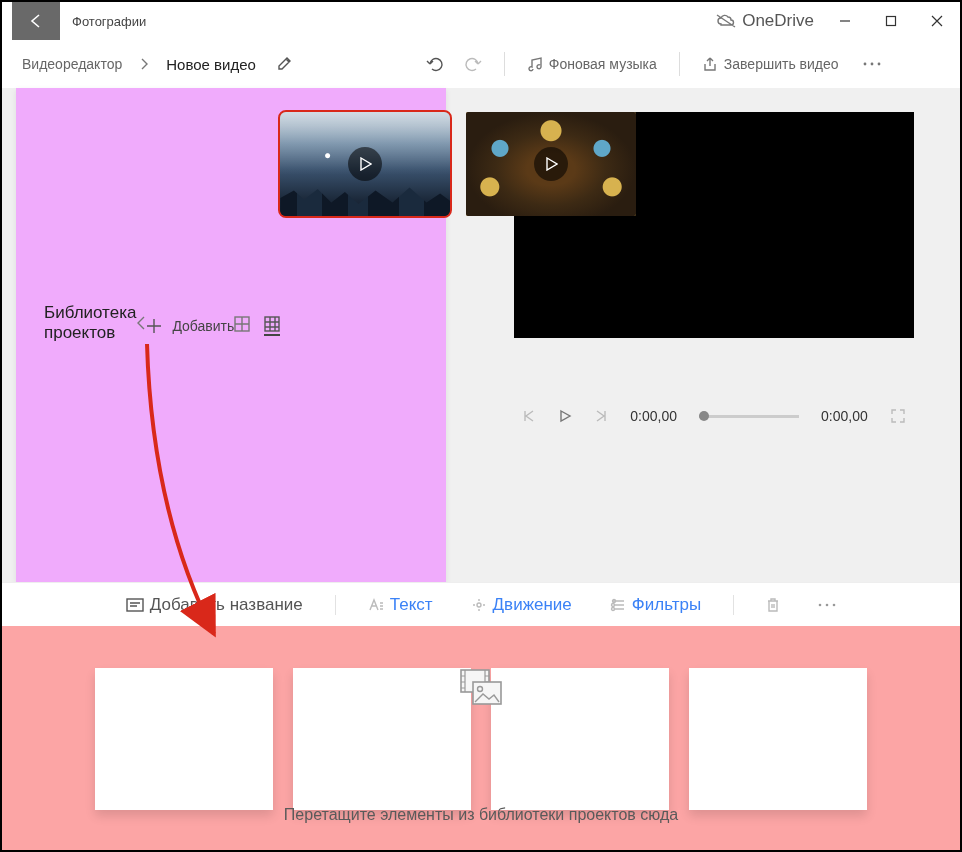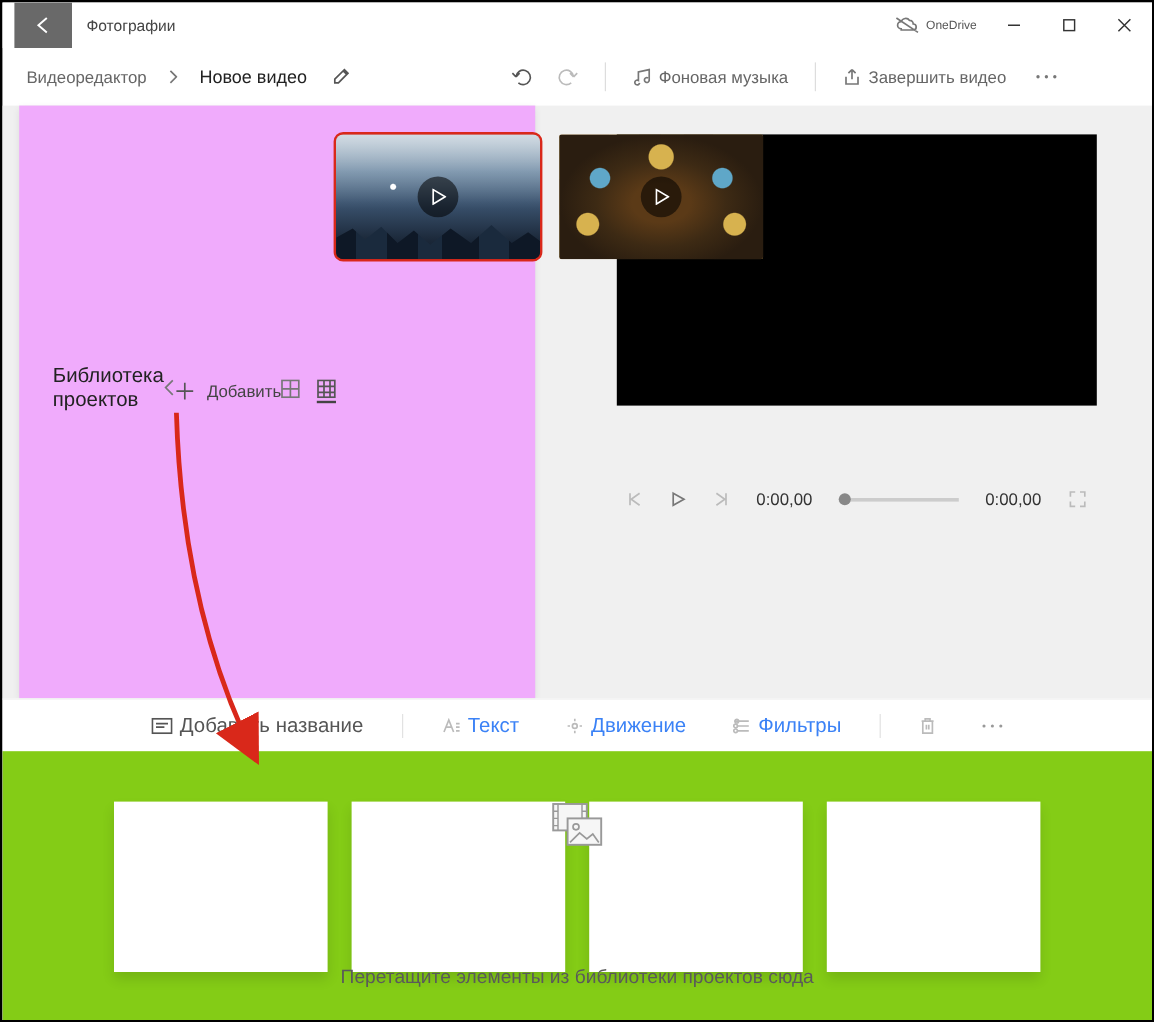--- a/index.html
+++ b/index.html
@@ -10,7 +10,7 @@
 .back-btn { width:48px; height:38px; background:#696969; color:#fff; display:flex; align-items:center; justify-content:center; }
 .titlebar-title { padding-left:12px; font-size:13px; color:#444; flex:0 0 auto; }
 .titlebar-spacer { flex:1; }
-.onedrive { display:flex; align-items:center; gap:6px; font-size:10px; color:#555; padding:0 8px; }
+.onedrive { display:flex; align-items:center; gap:6px; font-size:17px; color:#555; padding:0 8px; }
 .win-btns { display:flex; }
 .win-btn { width:46px; height:38px; display:flex; align-items:center; justify-content:center; }
 

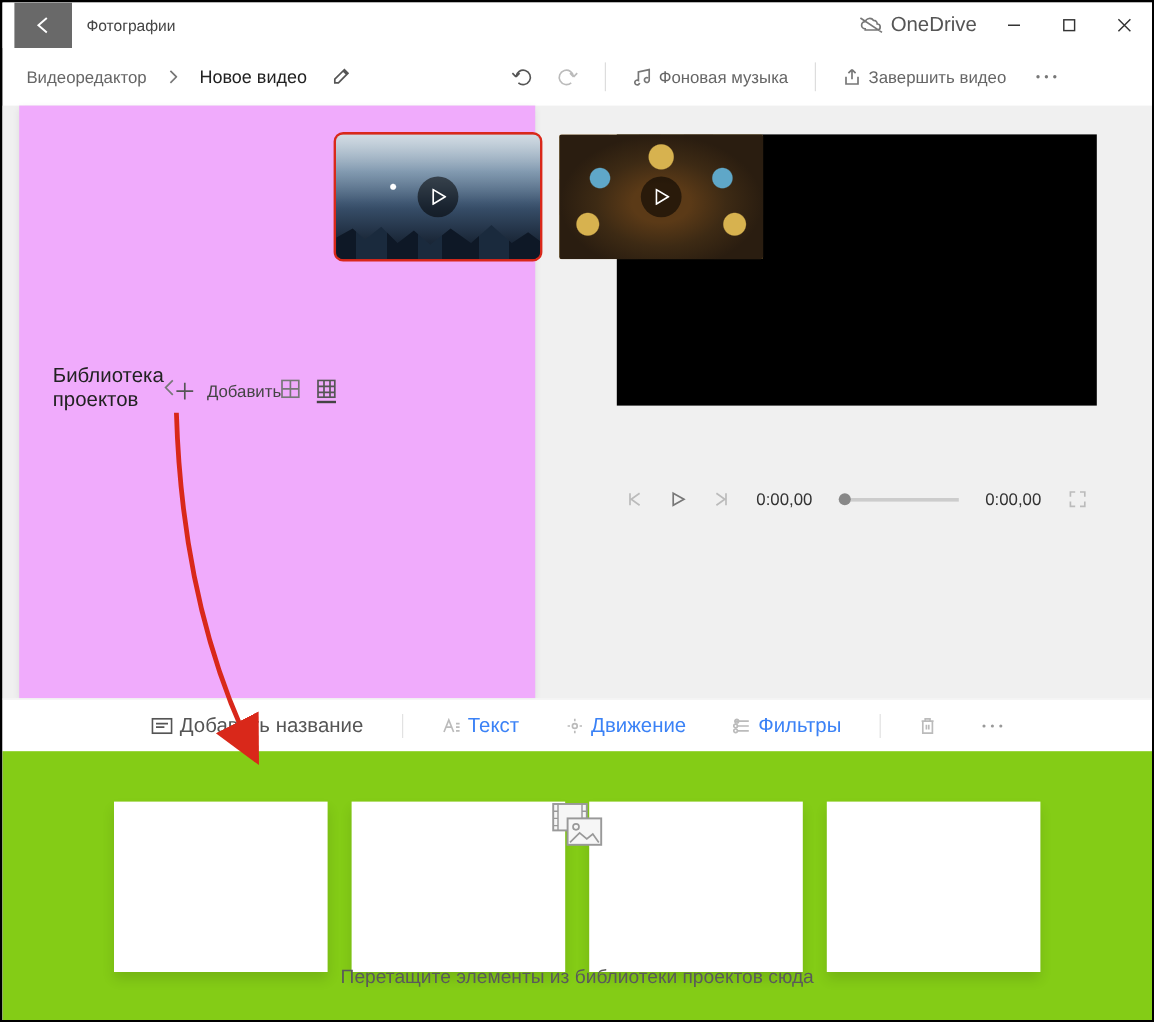--- a/index.html
+++ b/index.html
@@ -66,7 +66,7 @@
 .sb-sep { width:1px; height:20px; background:#e2e2e2; margin:0 4px; }
 .sb-disabled { color:#3b82f6; }
 
-.dropzone { height:224px; background:#84cc16; position:relative; display:flex; align-items:center; justify-content:center; }
+.dropzone { height:224px; background:#fca5a5; position:relative; display:flex; align-items:center; justify-content:center; }
 .drop-cards { display:flex; gap:20px; position:absolute; top:42px; left:50%; transform:translateX(-50%); }
 .drop-card { width:178px; height:142px; background:#fff; box-shadow:0 6px 10px rgba(0,0,0,0.12); }
 .drop-overlay { position:absolute; top:42px; left:0; right:0; bottom:0; display:flex; flex-direction:column; align-items:center; justify-content:flex-start; gap:16px; }

